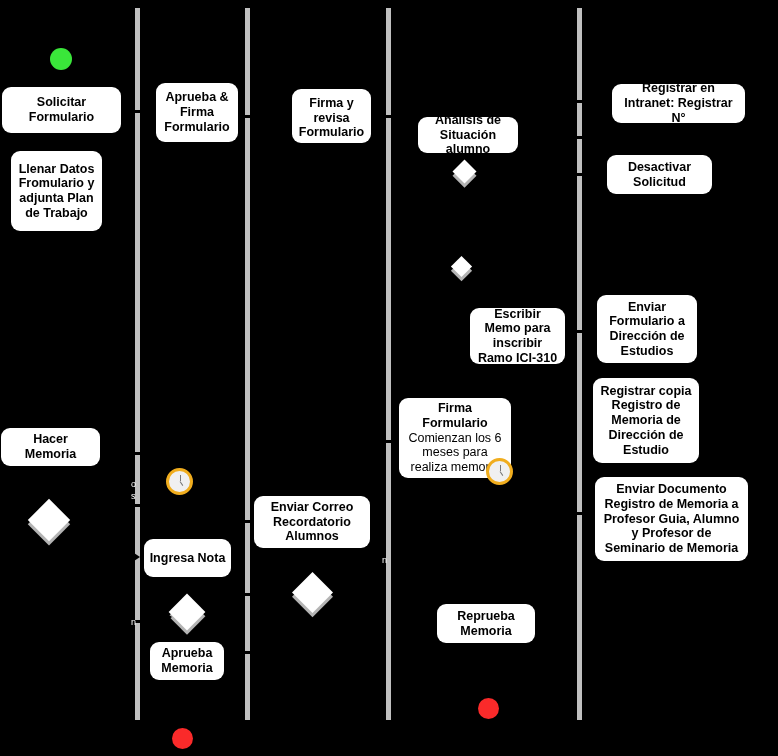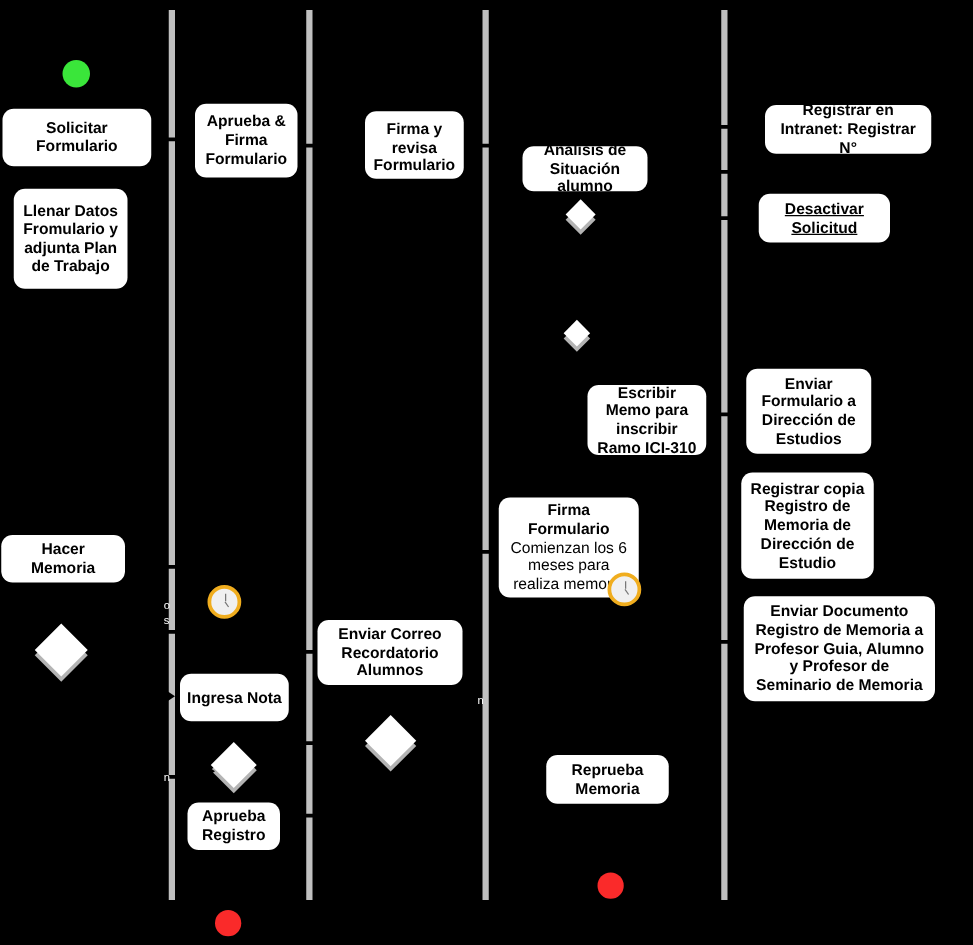--- a/index.html
+++ b/index.html
@@ -180,7 +180,7 @@
     <div class="task" style="left: 612px; top: 84px; width: 133px; height: 39px;">
       <span>Registrar en Intranet: Registrar N°</span>
     </div>
-    <div class="task" style="left: 607px; top: 155px; width: 105px; height: 39px; text-decoration: underline;">
+    <div class="task" style="left: 607px; top: 155px; width: 105px; height: 39px;">
       <span>Desactivar Solicitud</span>
     </div>
     <div class="task" style="left: 597px; top: 295px; width: 100px; height: 68px;">

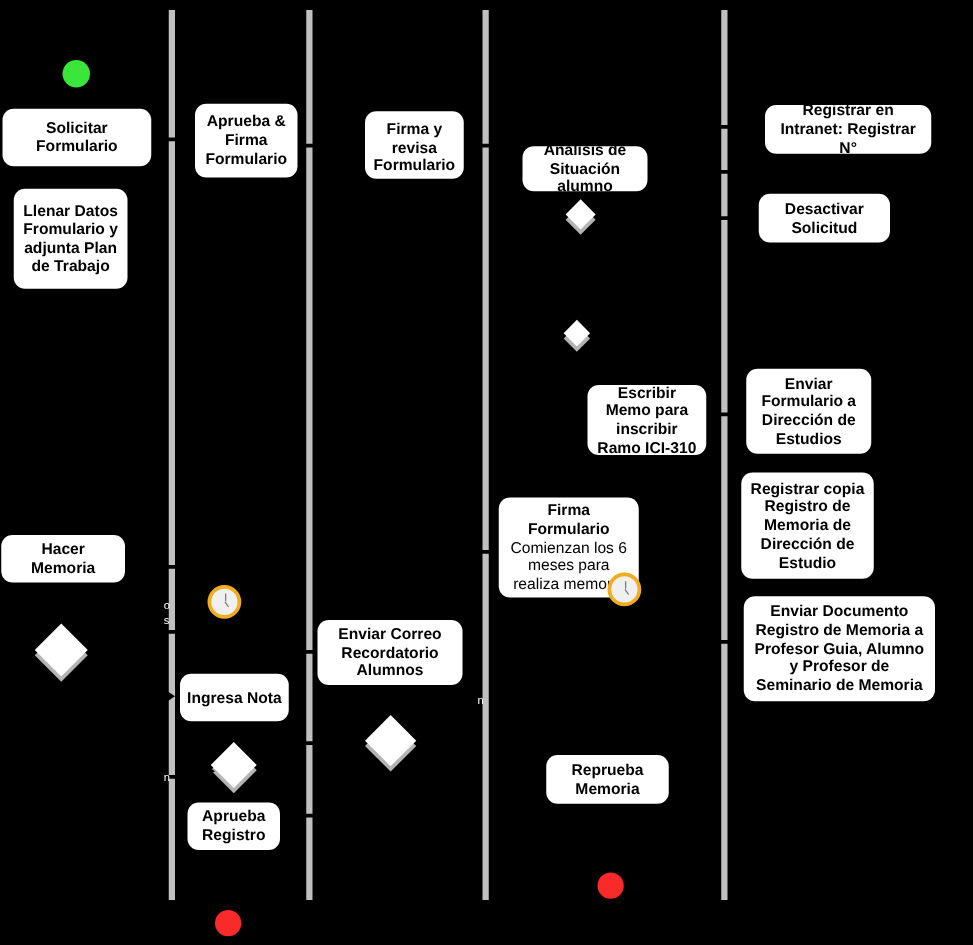--- a/index.html
+++ b/index.html
@@ -156,7 +156,7 @@
       <span>Ingresa Nota</span>
     </div>
     <div class="task" style="left: 150px; top: 642px; width: 74px; height: 38px;">
-      <span>Aprueba Registro</span>
+      <span>Aprueba Memoria</span>
     </div>
     <div class="task" style="left: 292px; top: 89px; width: 79px; height: 54px; justify-content: flex-end;">
       <span>Firma y revisa Formulario</span>

